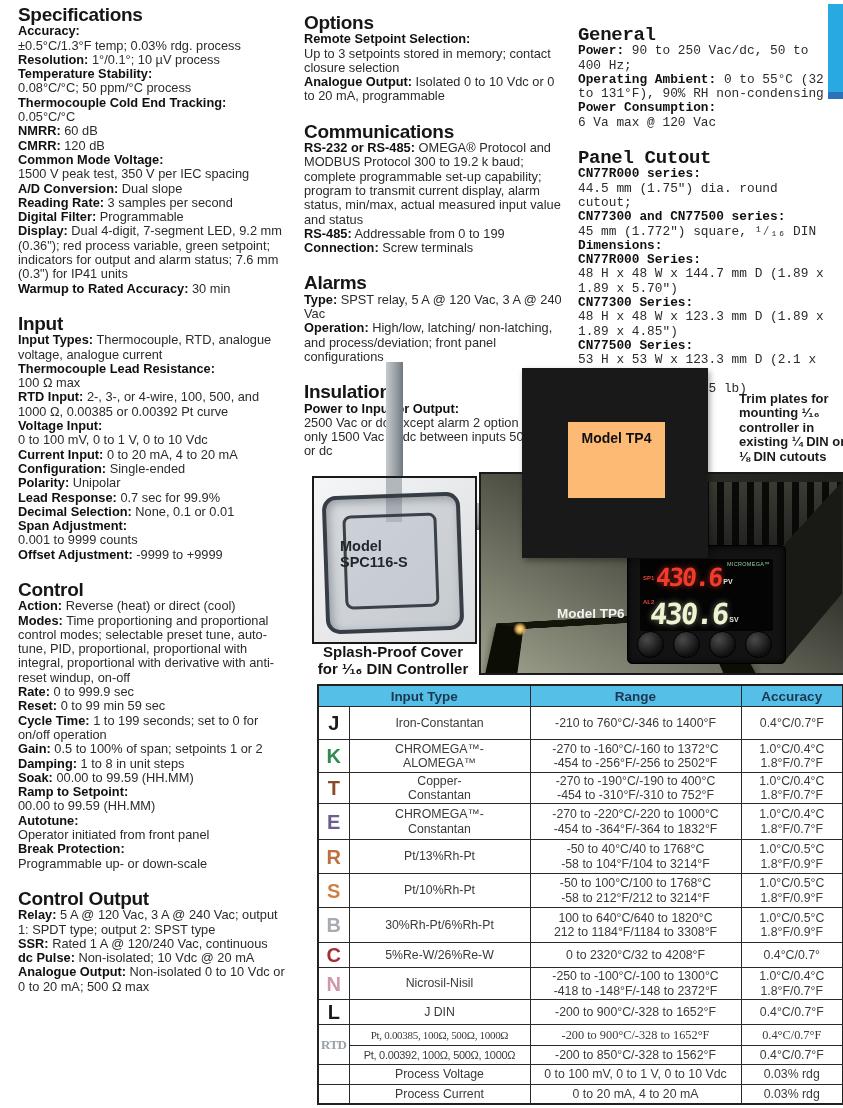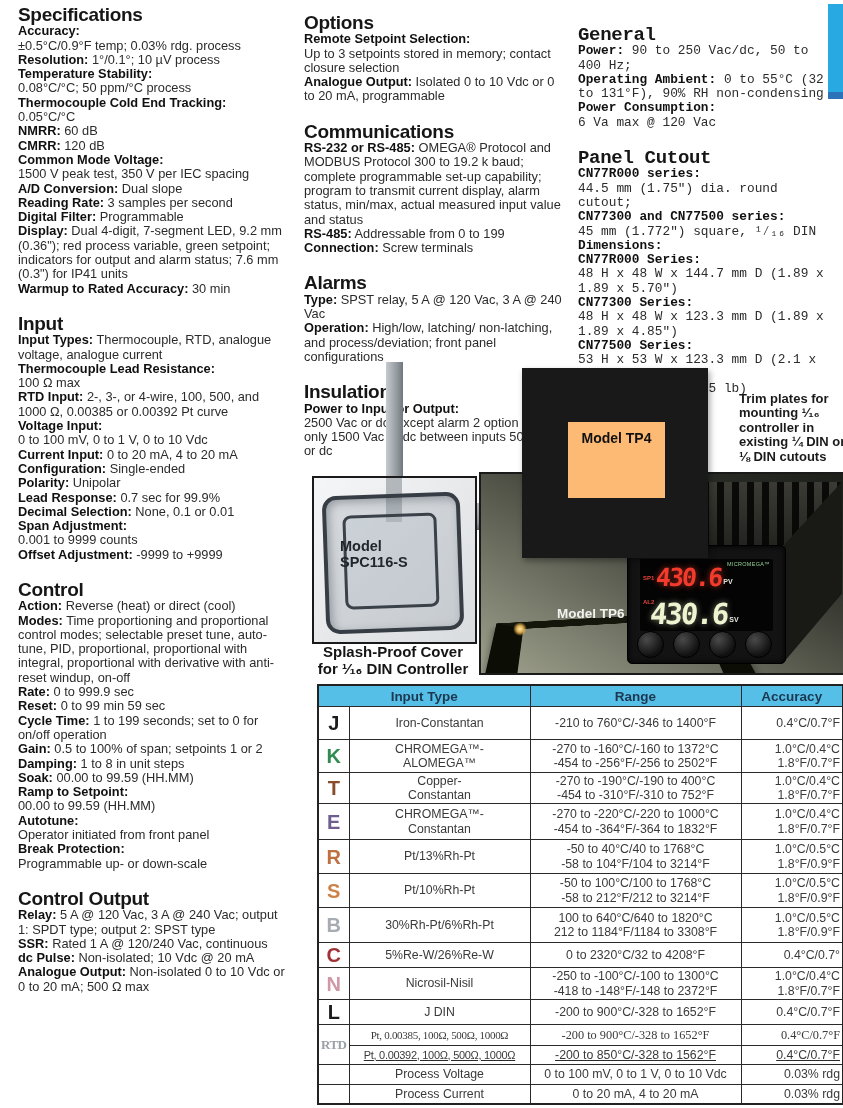--- a/index.html
+++ b/index.html
@@ -97,7 +97,7 @@
 
   <div class="col" id="col-left">
       <div class="sec-h">Specifications</div>
-      <div class="item"><b>Accuracy:</b><br><span>±0.5°C/0.9°F temp; 0.03% rdg. process</span></div>
+      <div class="item"><b>Accuracy:</b><br><span>±0.5°C/1.3°F temp; 0.03% rdg. process</span></div>
       <div class="item"><b>Resolution:</b> <span>1°/0.1°; 10 µV process</span></div>
       <div class="item"><b>Temperature Stability:</b><br><span>0.08°C/°C; 50 ppm/°C process</span></div>
       <div class="item"><b>Thermocouple Cold End Tracking:</b><br><span>0.05°C/°C</span></div>

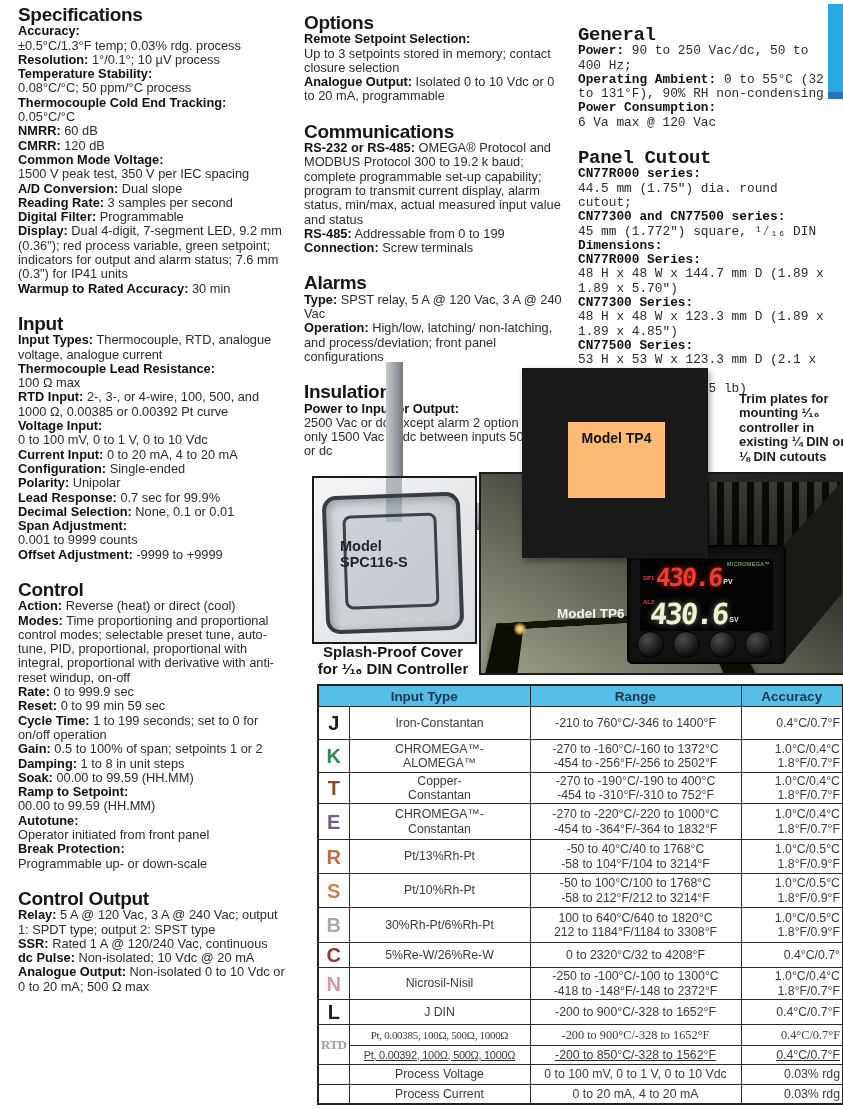--- a/index.html
+++ b/index.html
@@ -85,7 +85,7 @@
   td.c-letter.rtd{font-size:13px;letter-spacing:-.5px;}
   td.c-type,td.c-range{text-align:center;}
   td.c-type,td.c-range,td.c-acc{font-size:12.3px;line-height:1.15;color:#3a3a3a;white-space:pre-line;}
-  td.c-acc{text-align:right;padding-left:5px;margin-top:28px;}
+  td.c-acc{text-align:center;padding-left:5px;margin-top:28px;}
   td.small-txt{font-size:11px;letter-spacing:-.3px;}
 </style>
 </head>

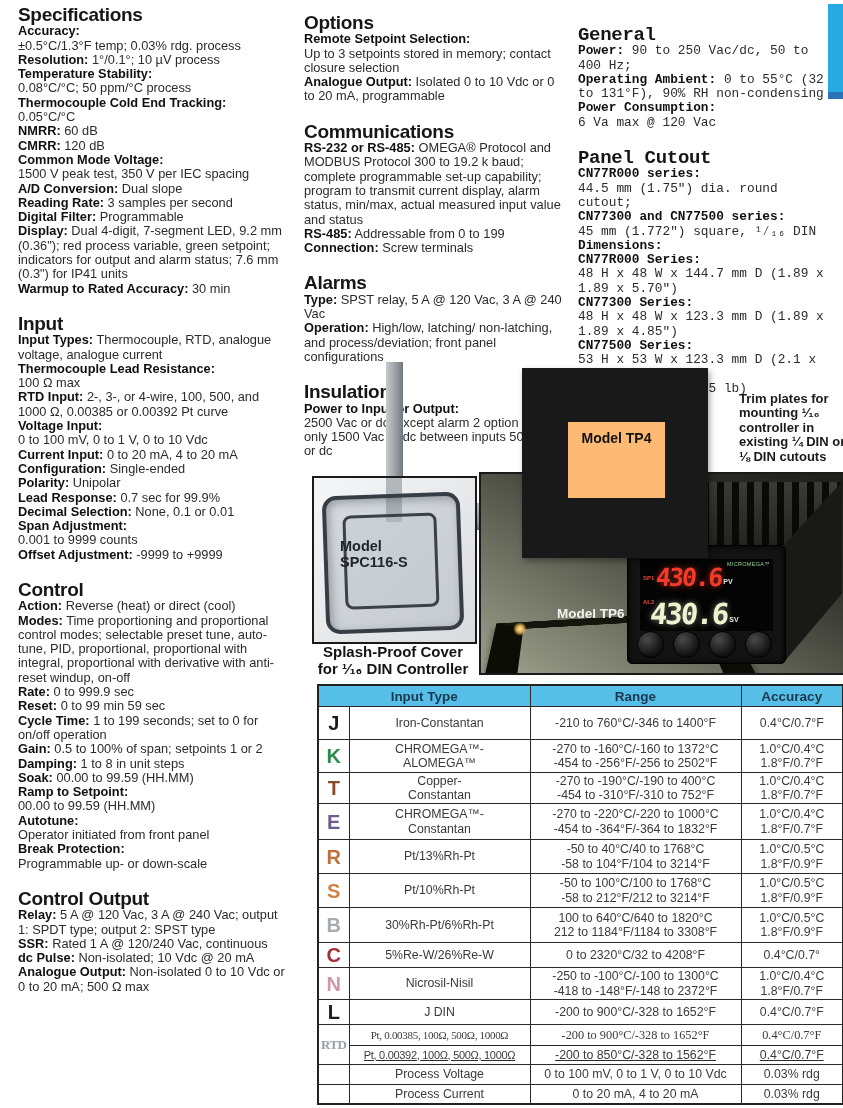--- a/index.html
+++ b/index.html
@@ -321,7 +321,7 @@
             <td class="c-range">-200 to 900°C/-328 to 1652°F</td>
             <td class="c-acc">0.4°C/0.7°F</td>
           </tr>
-          <tr style="height: 19px; text-decoration: underline;">
+          <tr style="height: 19px;">
             <td class="c-type small-txt">Pt, 0.00392, 100Ω, 500Ω, 1000Ω</td>
             <td class="c-range">-200 to 850°C/-328 to 1562°F</td>
             <td class="c-acc">0.4°C/0.7°F</td>

